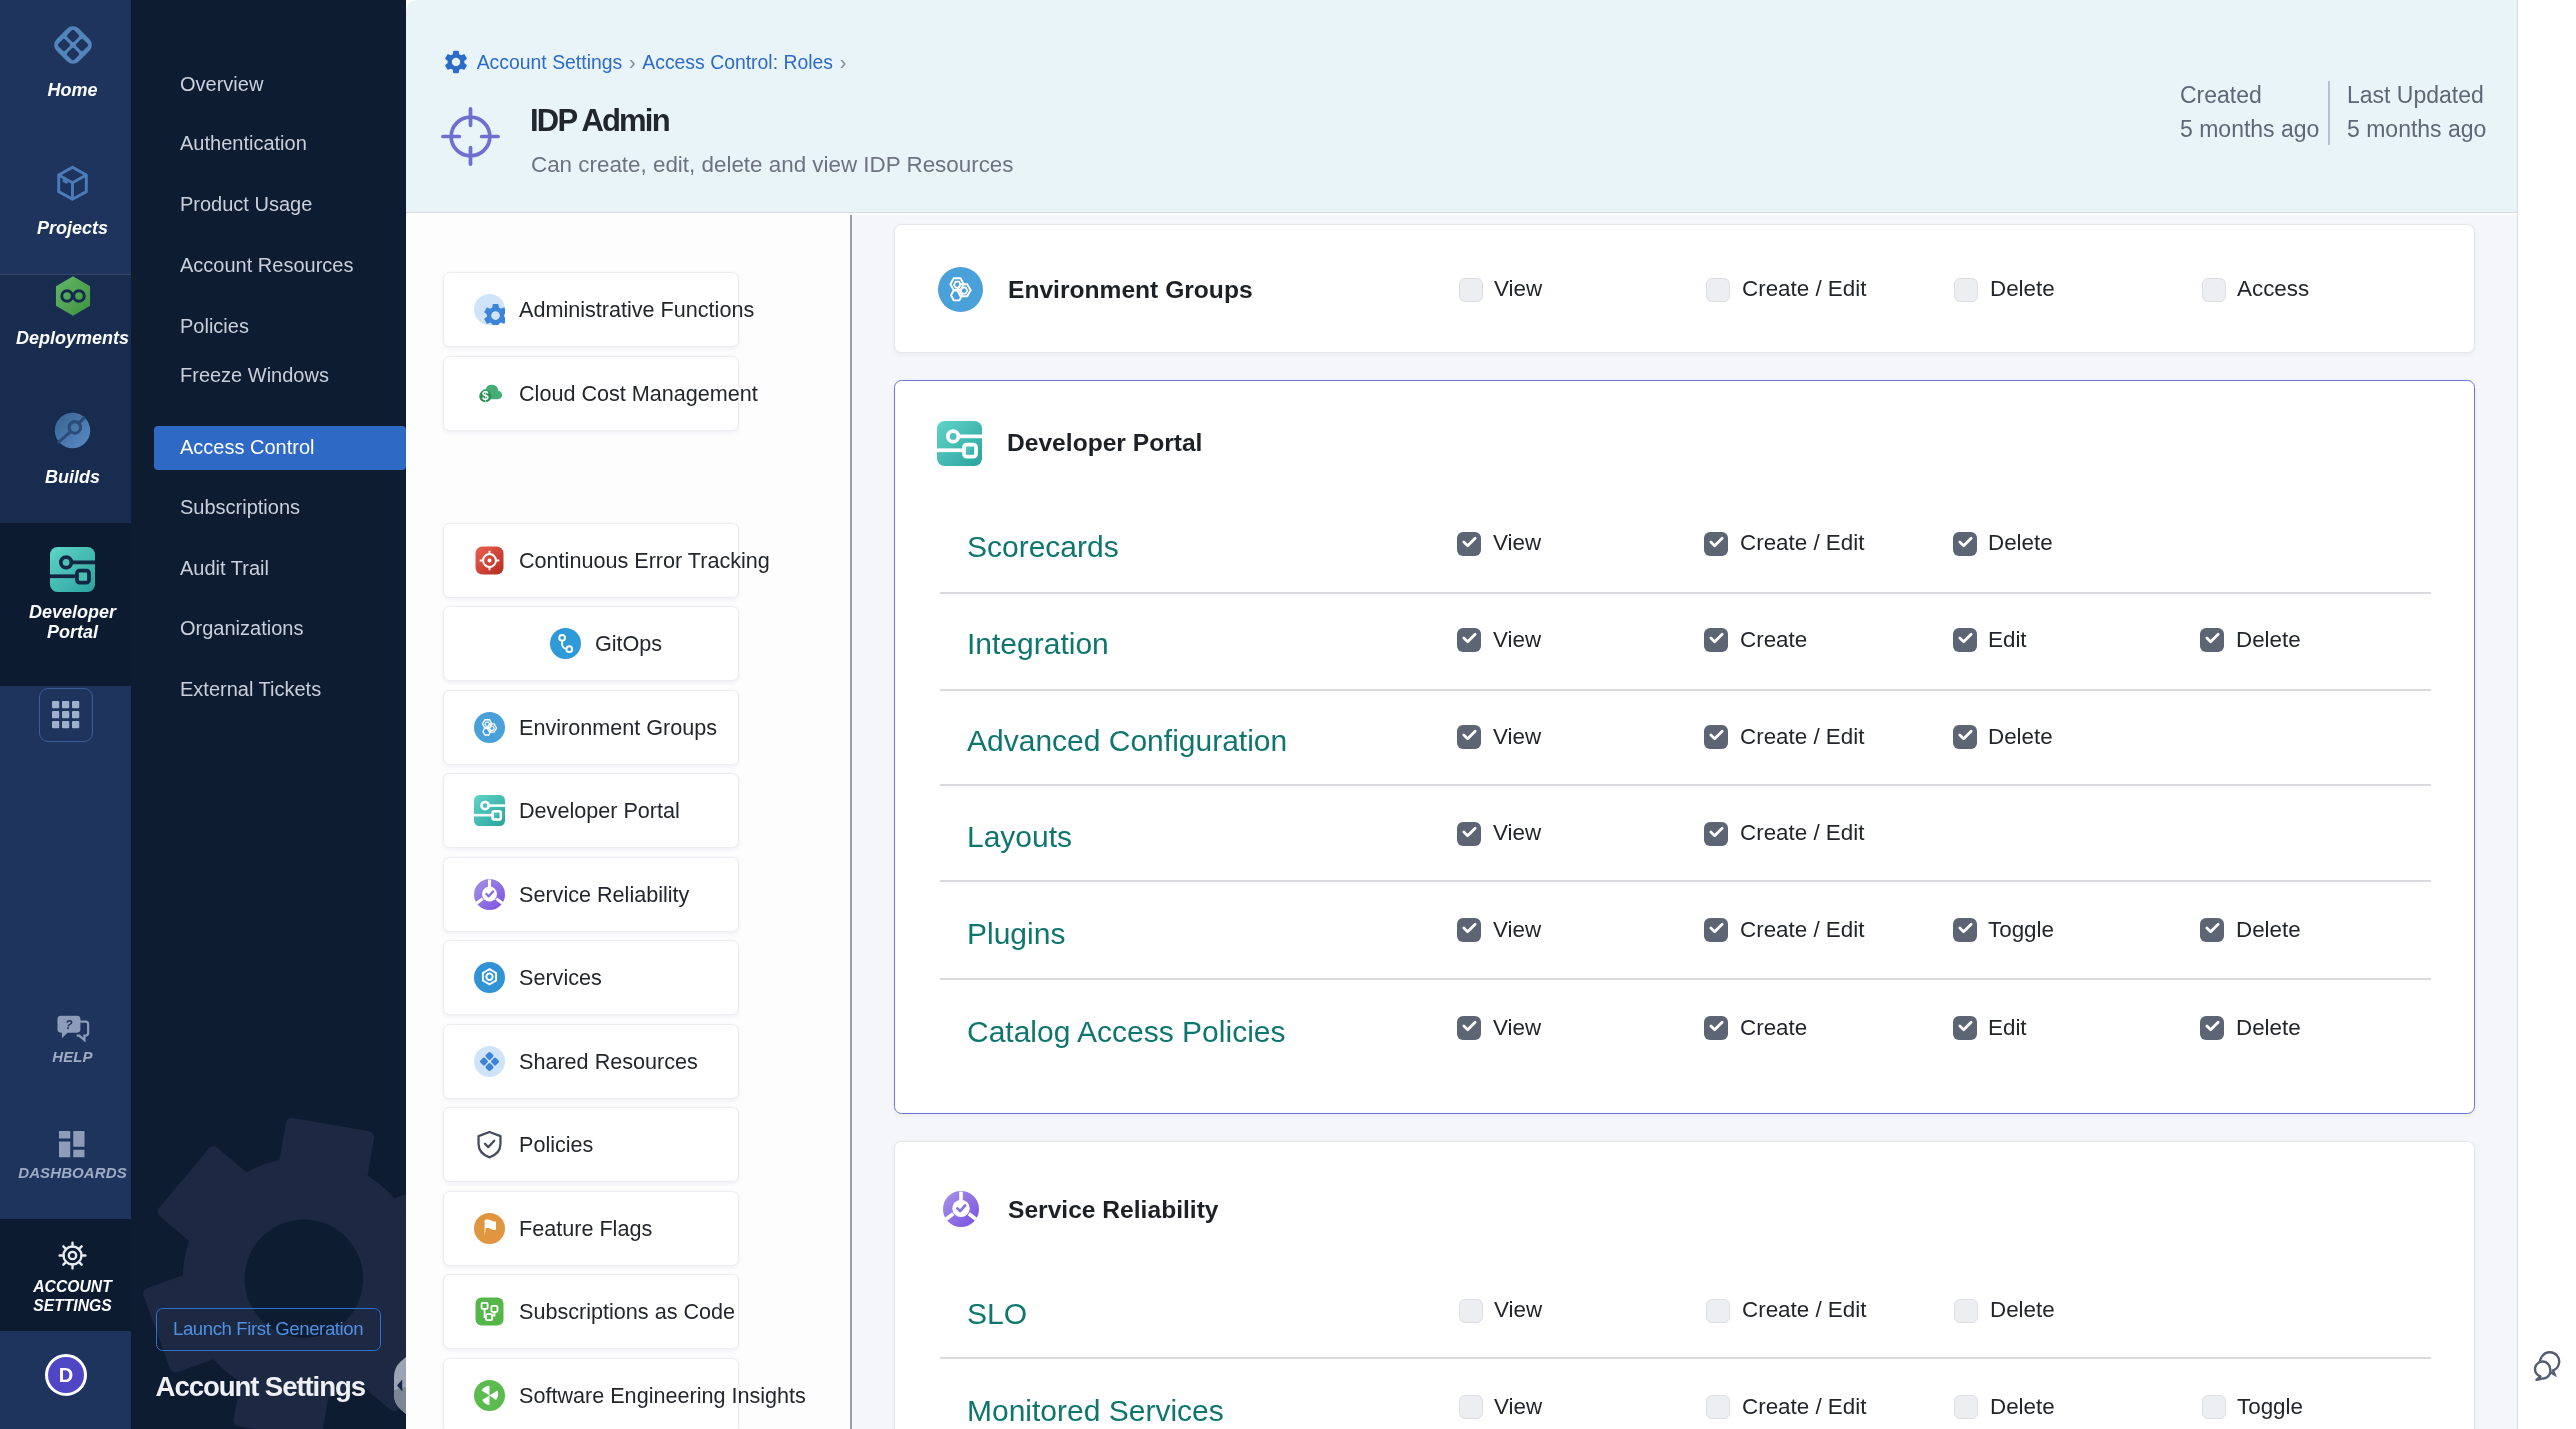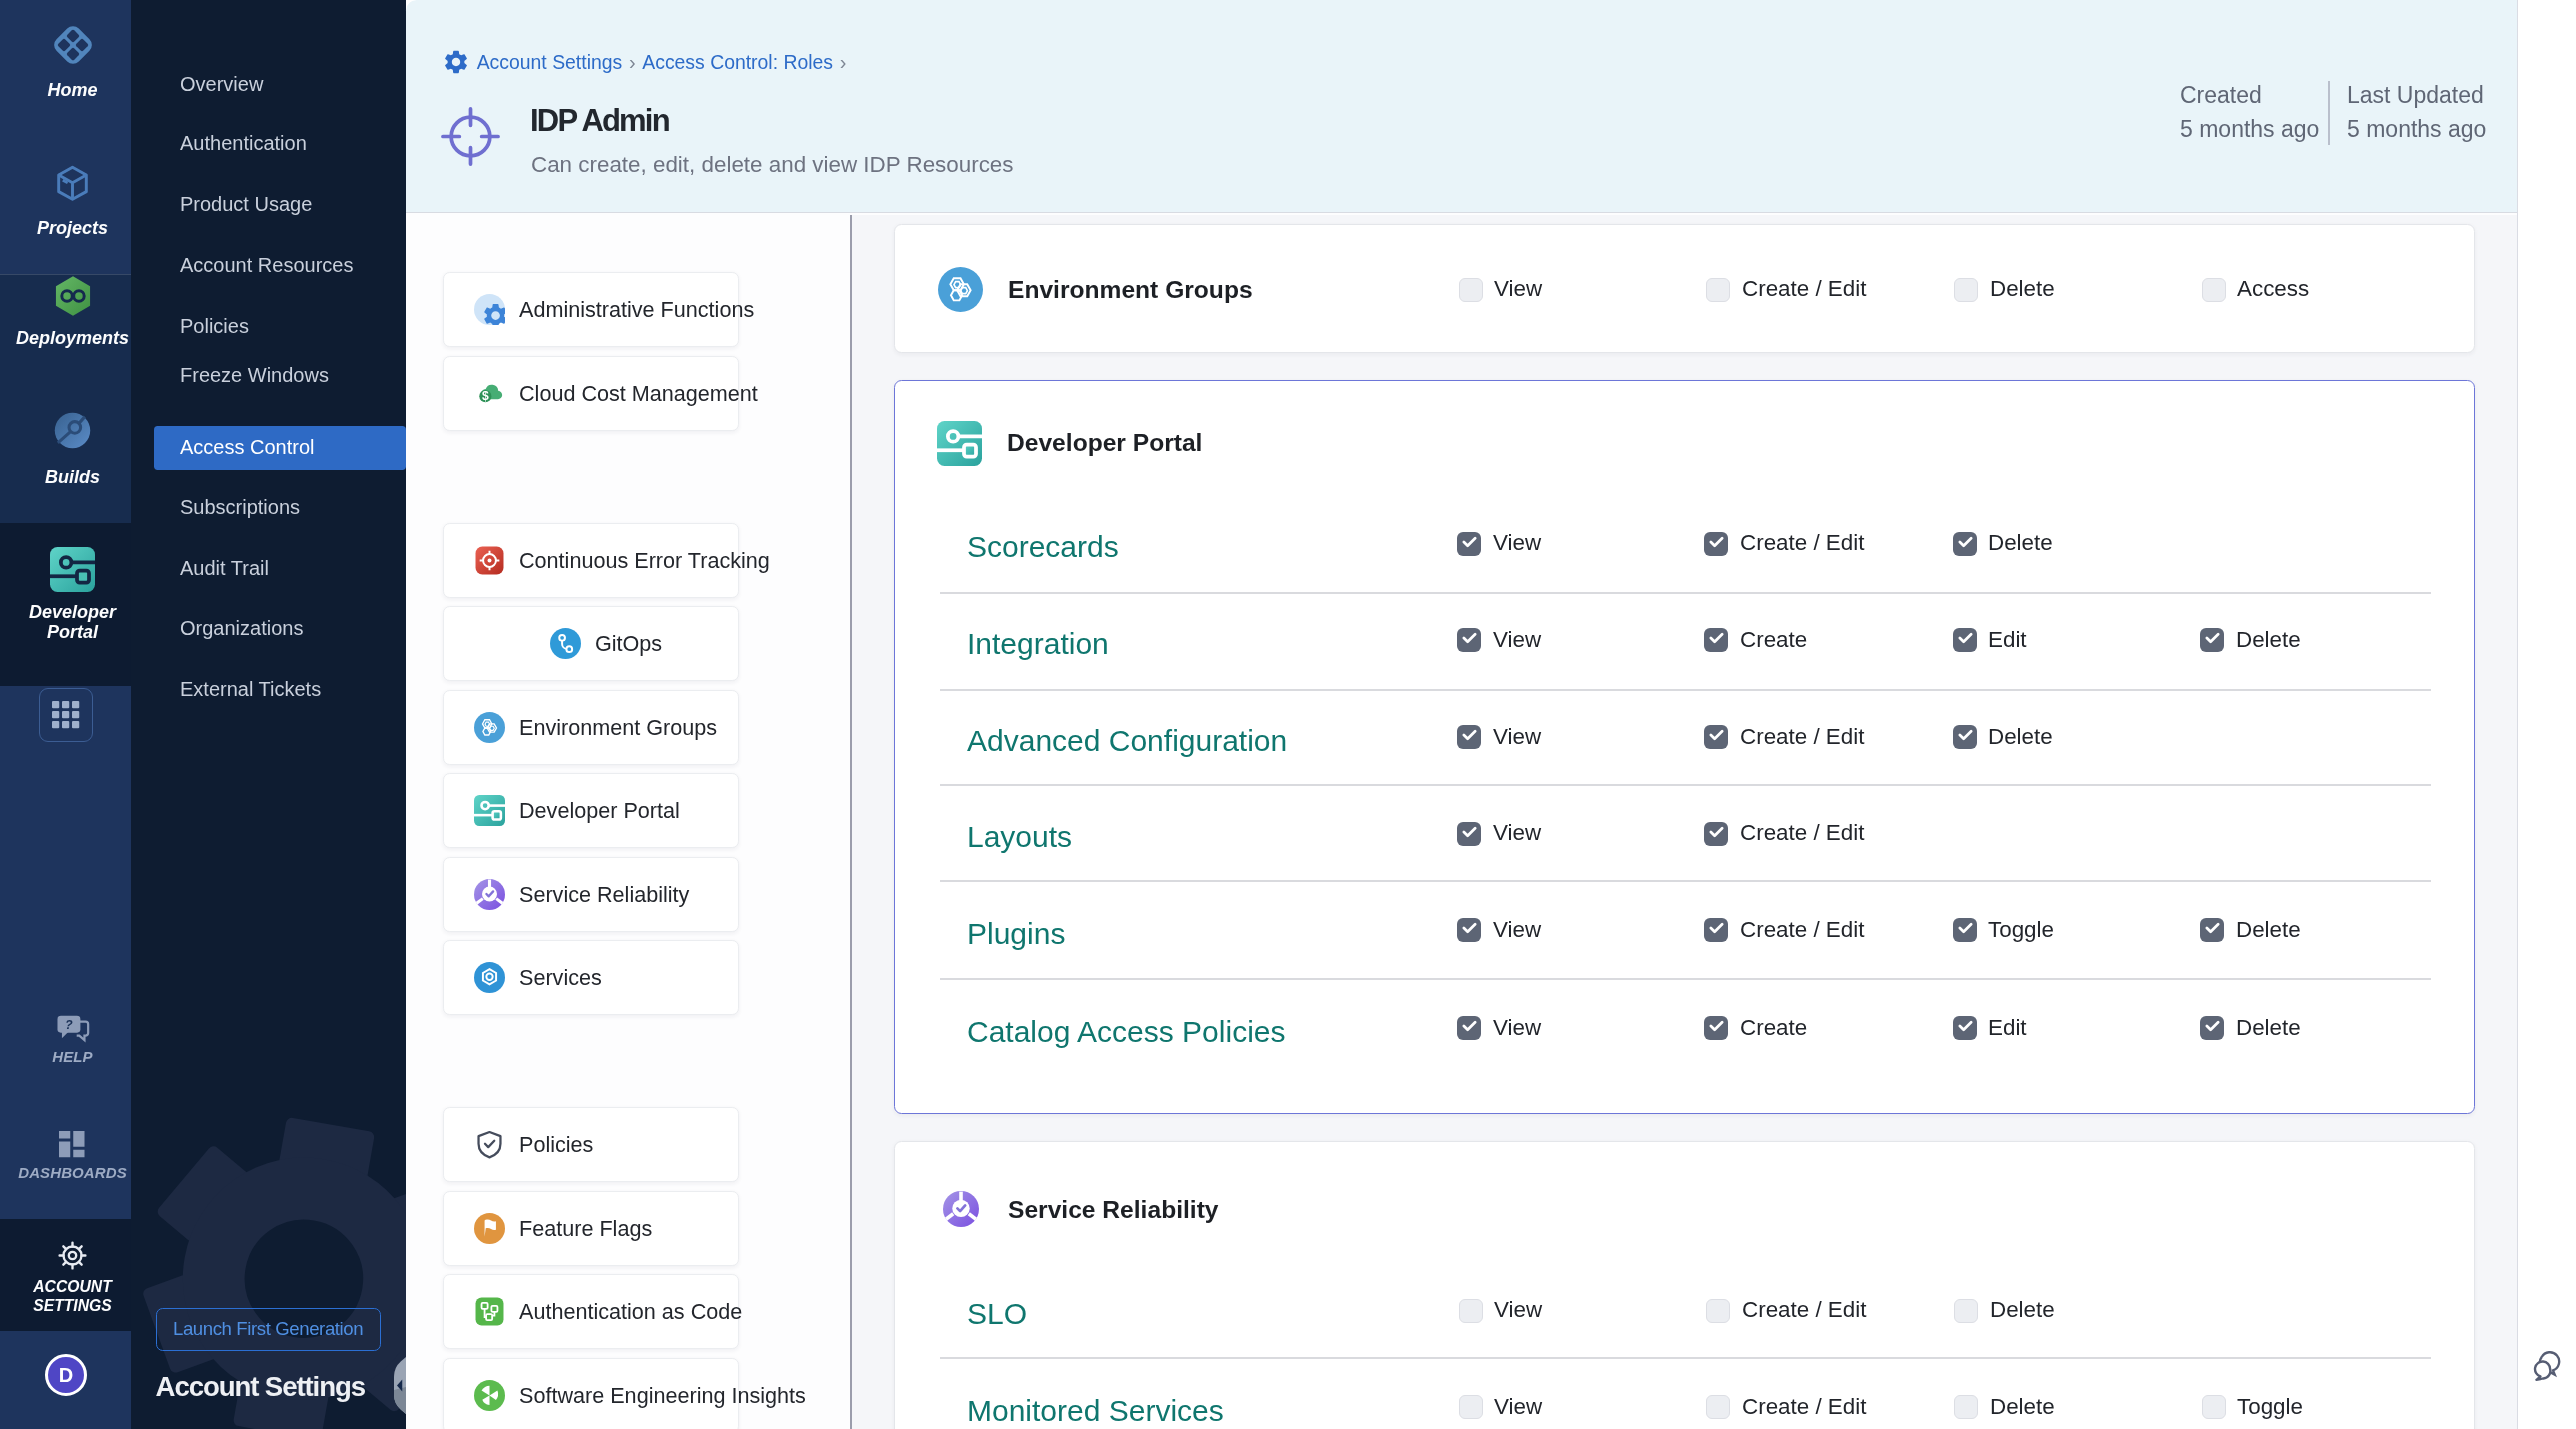--- a/index.html
+++ b/index.html
@@ -350,6 +350,18 @@
       </svg>
       <span class="lbl">Services</span>
     </div>
+    <div class="lcard abs" style="top:809px;">
+      <svg class="ic" viewBox="0 0 41 41">
+        <circle cx="20.5" cy="20.5" r="20.5" fill="#cfe4f8"></circle>
+        <g transform="rotate(45 20.5 20.5)" fill="#3d84d8">
+          <rect x="11" y="11" width="8.6" height="8.6" rx="2"></rect>
+            <rect x="21.4" y="11" width="8.6" height="8.6" rx="2"></rect>
+          <rect x="11" y="21.4" width="8.6" height="8.6" rx="2"></rect>
+            <rect x="21.4" y="21.4" width="8.6" height="8.6" rx="2"></rect>
+        </g>
+      </svg>
+      <span class="lbl">Shared Resources</span>
+    </div>
     <div class="lcard abs" style="top:892px;">
       <svg class="ic" viewBox="0 0 41 41" fill="none" stroke="#454c5c" stroke-width="3" stroke-linejoin="round">
         <path d="M20.5 4 L35 9.5 V19.5 C35 28.5 29 34.5 20.5 37.5 C12 34.5 6 28.5 6 19.5 V9.5 Z"></path>

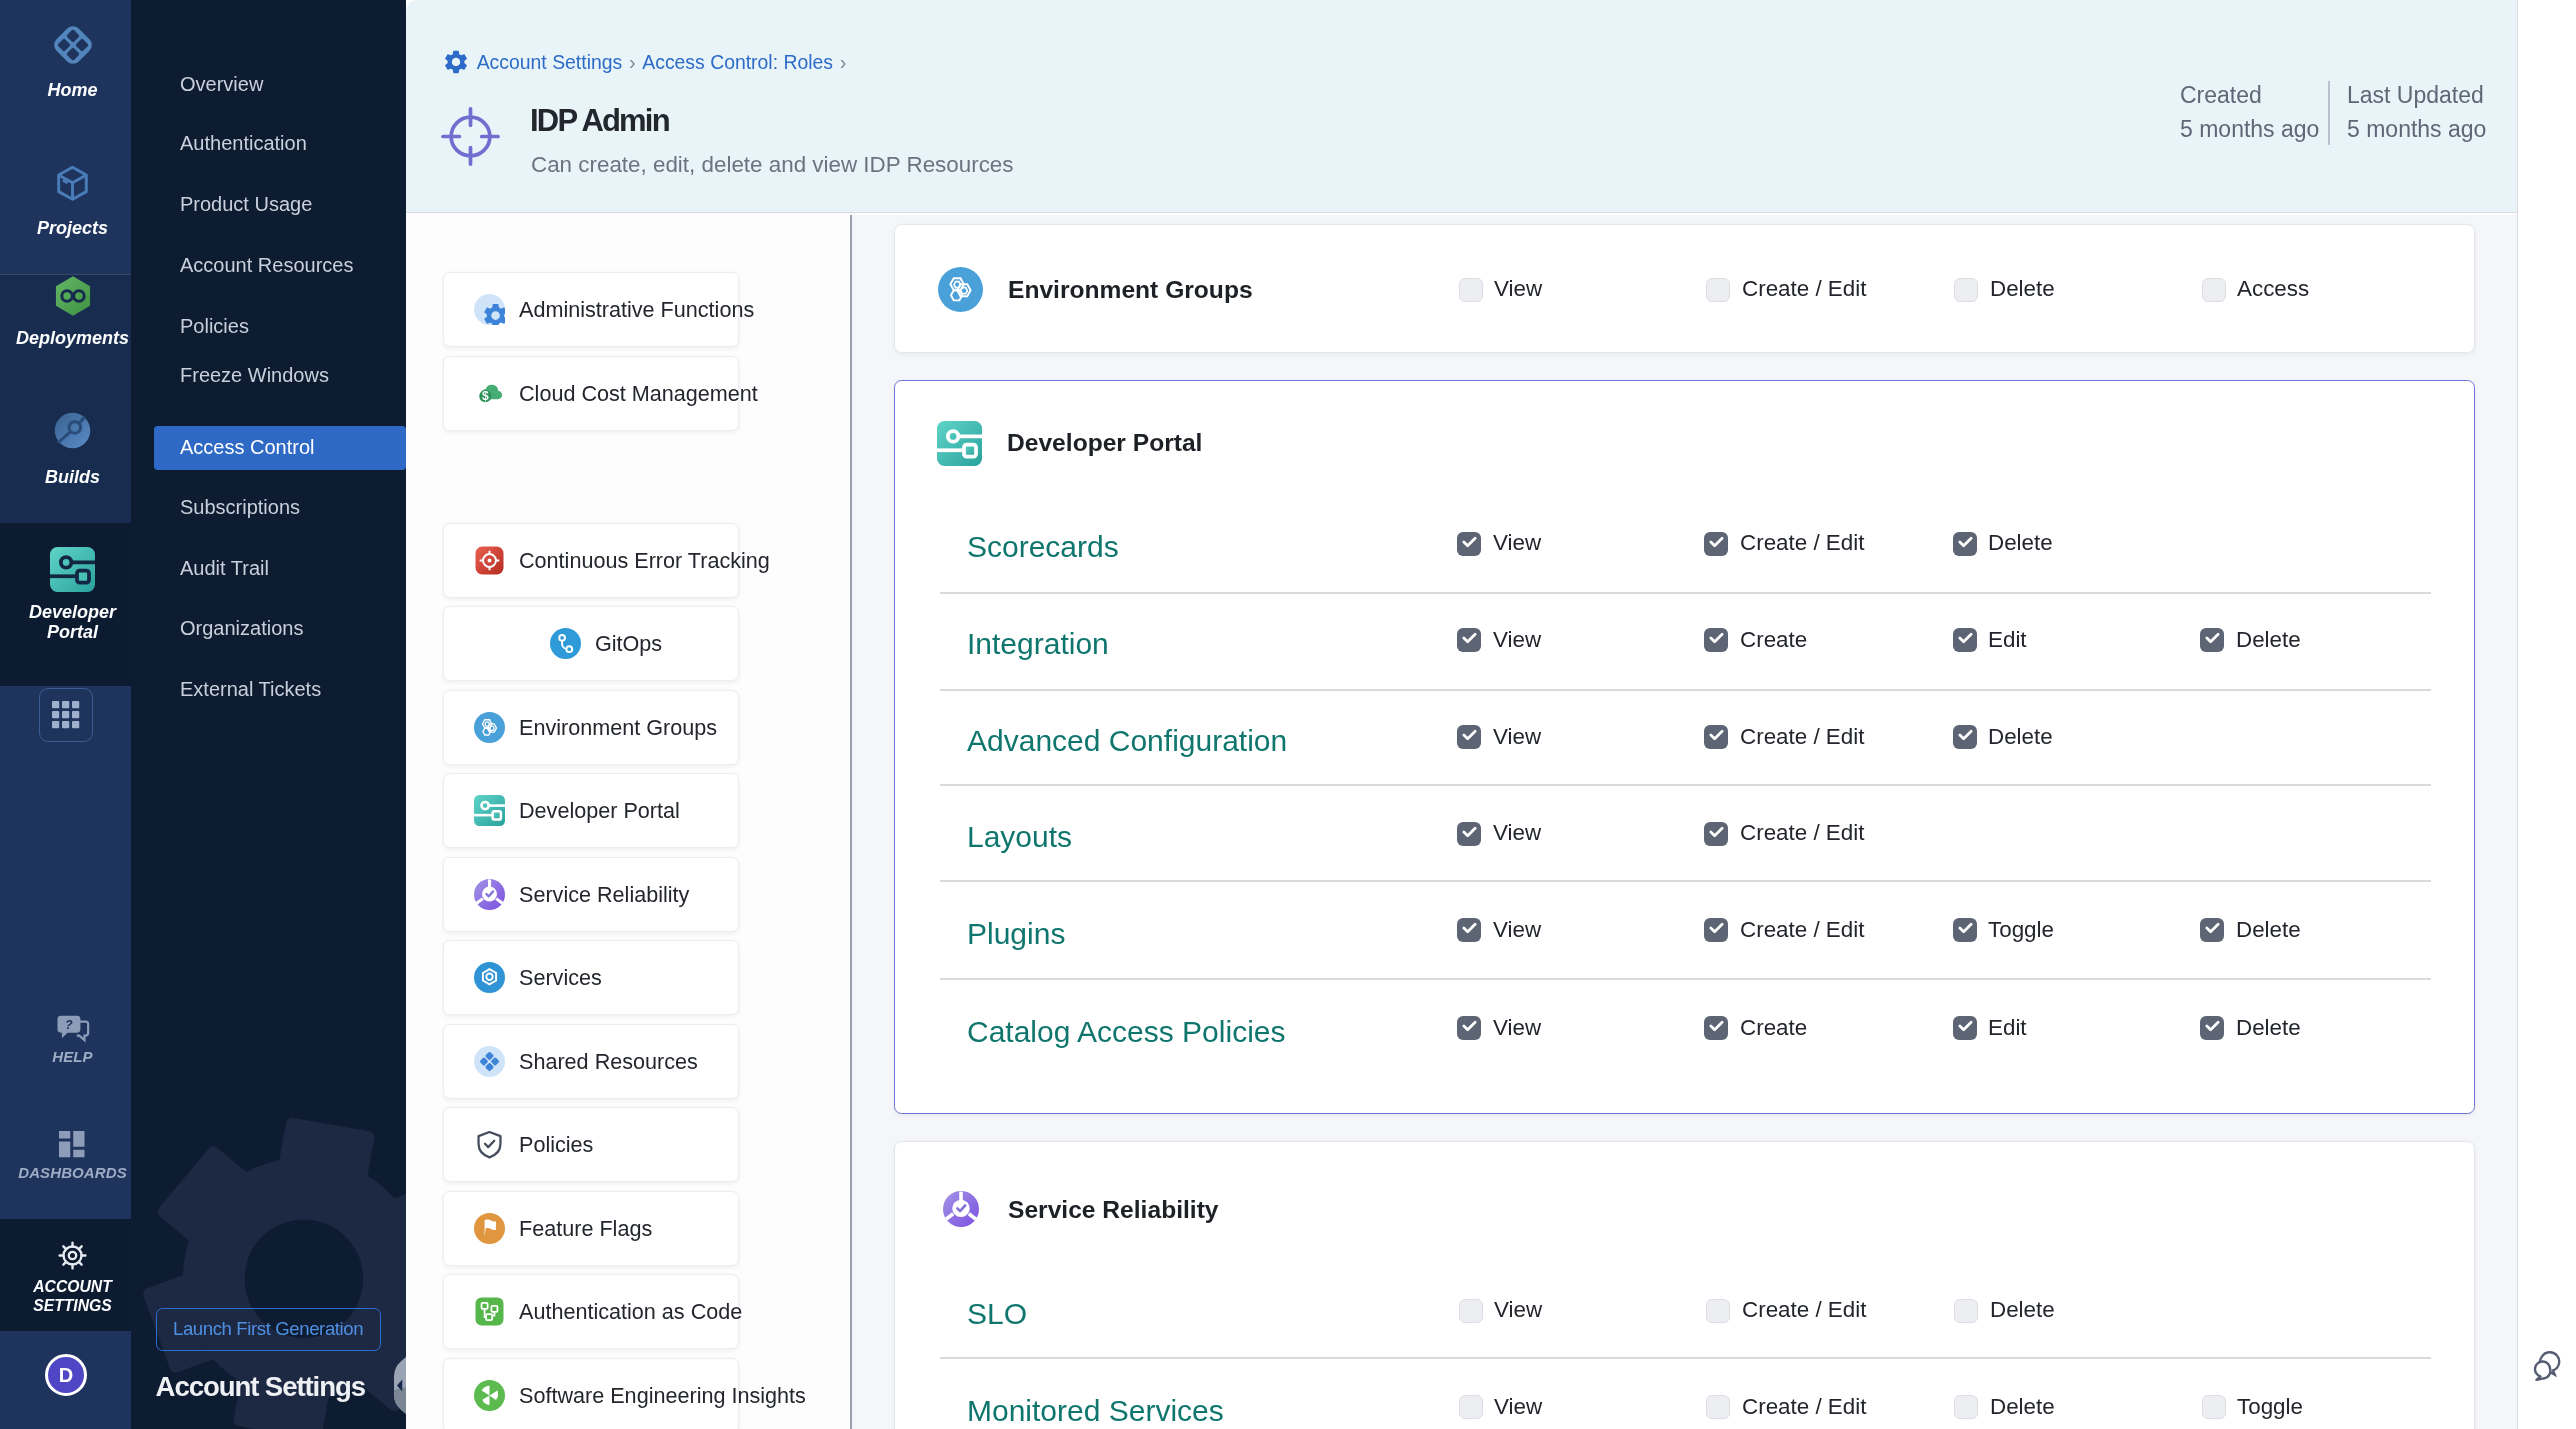--- a/index.html
+++ b/index.html
@@ -386,7 +386,7 @@
           <path d="M14 17 v11 h2 M27 21 v5 h-3"></path>
         </g>
       </svg>
-      <span class="lbl">Authentication as Code</span>
+      <span class="lbl">Subscriptions as Code</span>
     </div>
     <div class="lcard abs" style="top:1143px;">
       <svg class="ic" viewBox="0 0 41 41">

